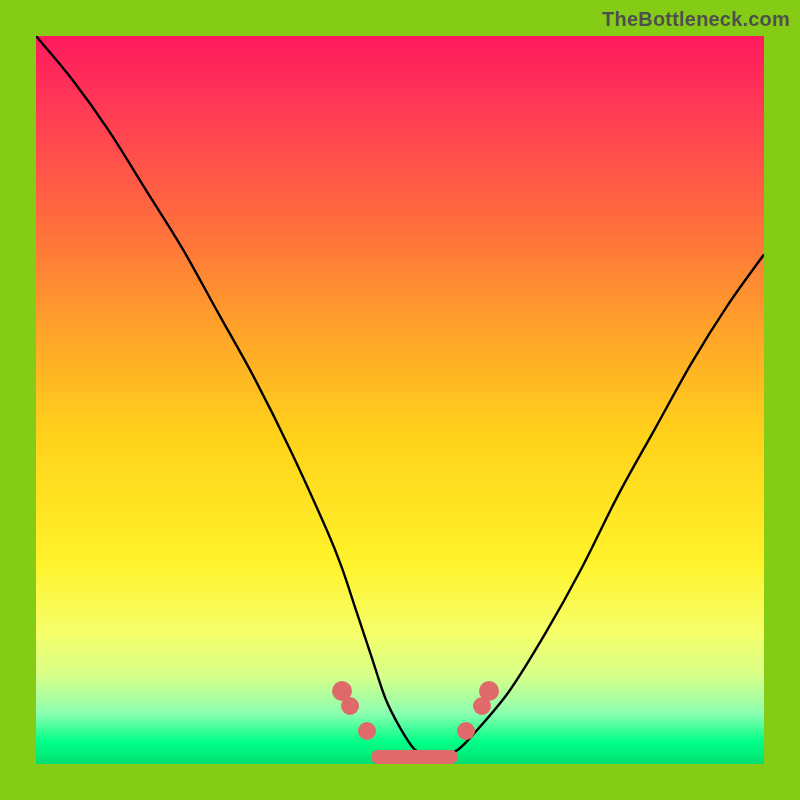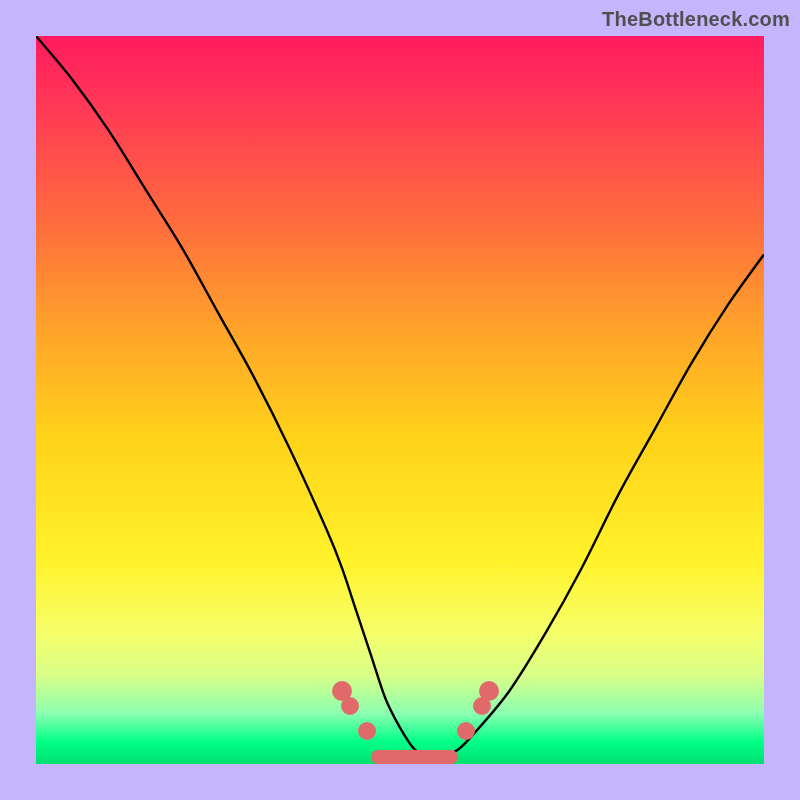--- a/index.html
+++ b/index.html
@@ -15,7 +15,7 @@
     position: relative;
     width: 800px;
     height: 800px;
-    background: #c4b5fd;
+    background: #84cc16;
   }
   .plot-area {
     position: absolute;

